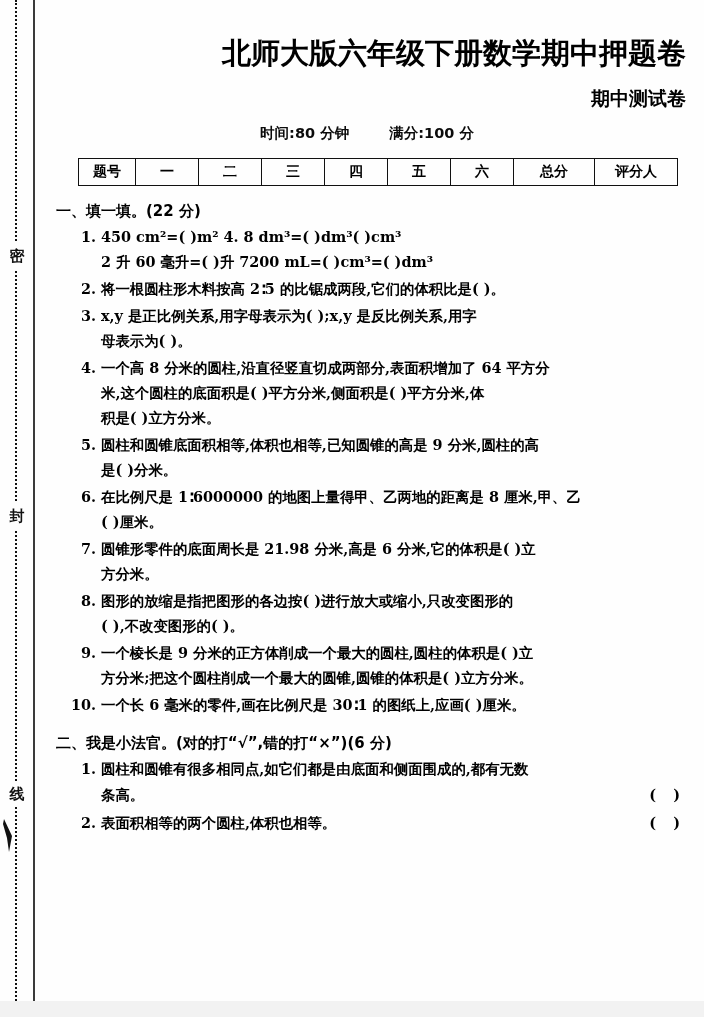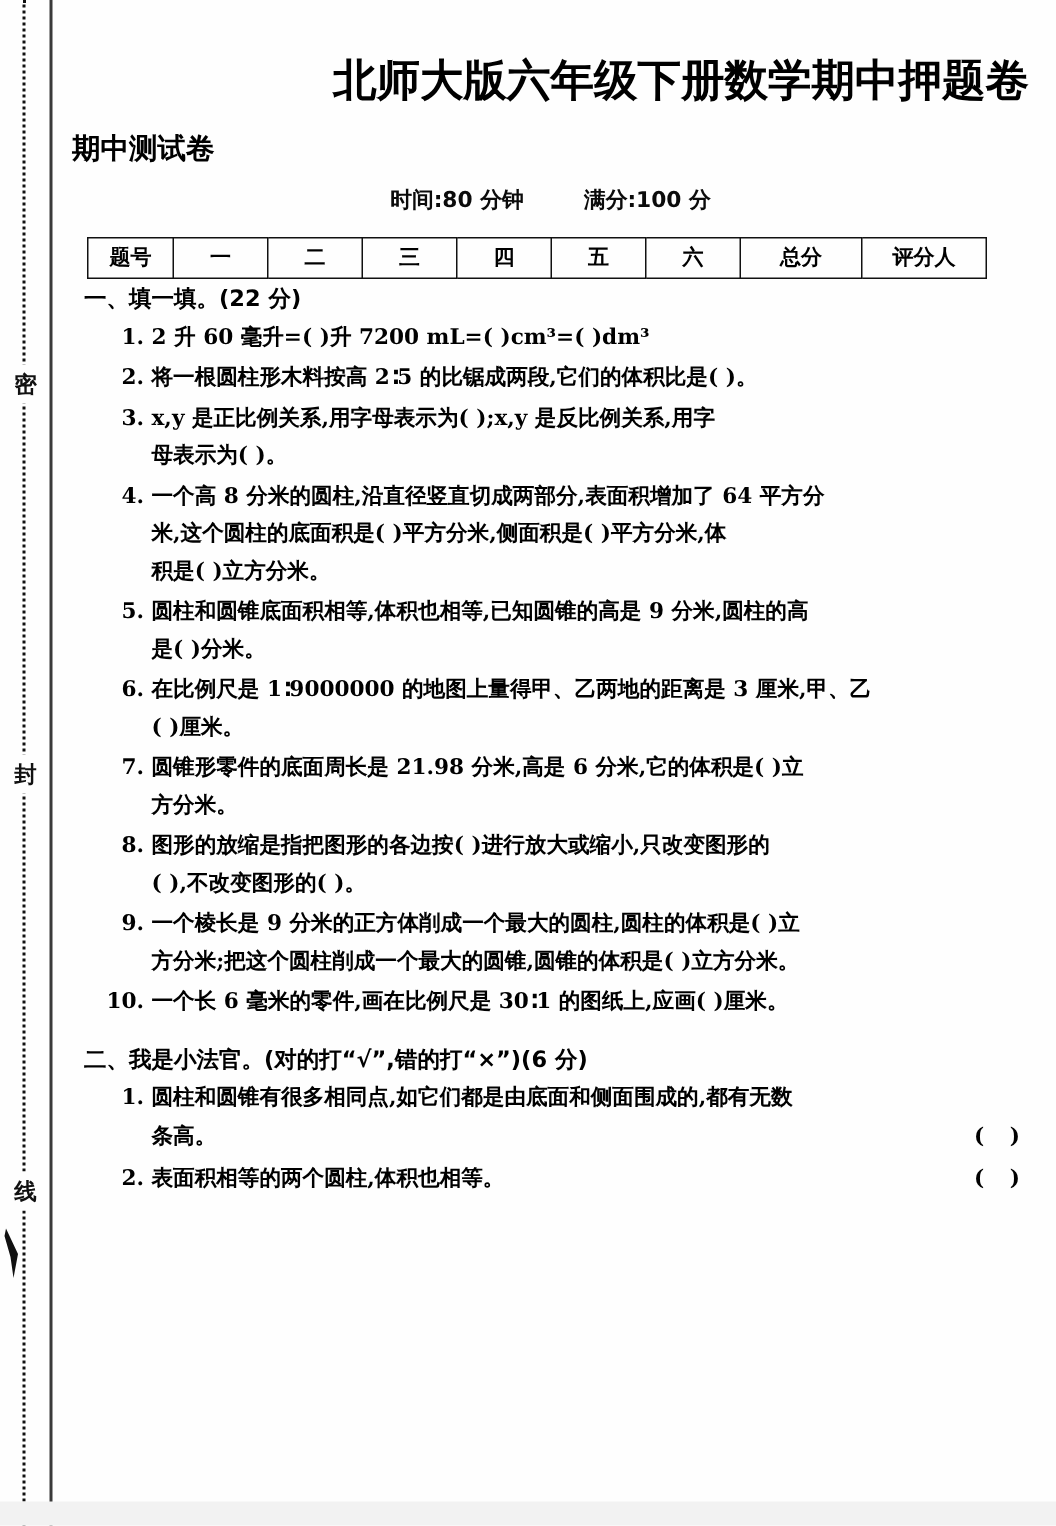--- a/index.html
+++ b/index.html
@@ -89,7 +89,7 @@
   }
   .subtitle {
     margin: 12px 0 0 0;
-    text-align: left;
+    text-align: right;
     font-family: "DejaVu Sans", "Liberation Sans", sans-serif;
     font-weight: bold;
     font-size: 19px;

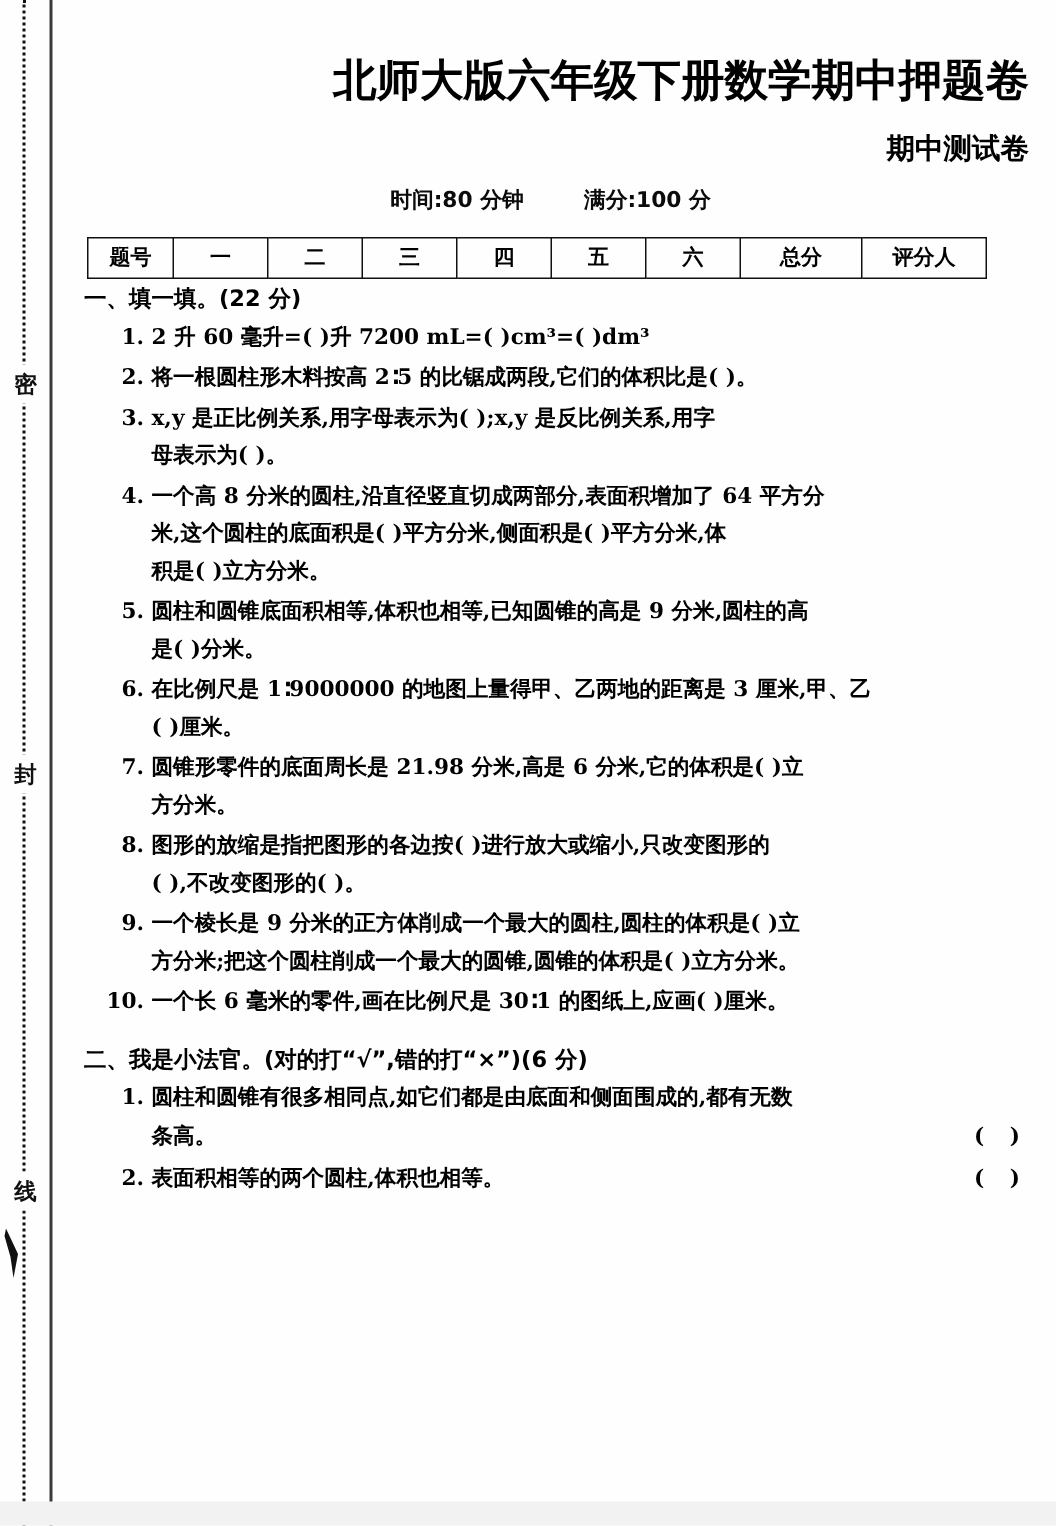--- a/index.html
+++ b/index.html
@@ -106,7 +106,7 @@
 
   
   .score-table {
-    margin: 15px 0 0 10px;
+    margin: 15px 0 0 30px;
     border-collapse: collapse;
     width: 594px;
     table-layout: fixed;

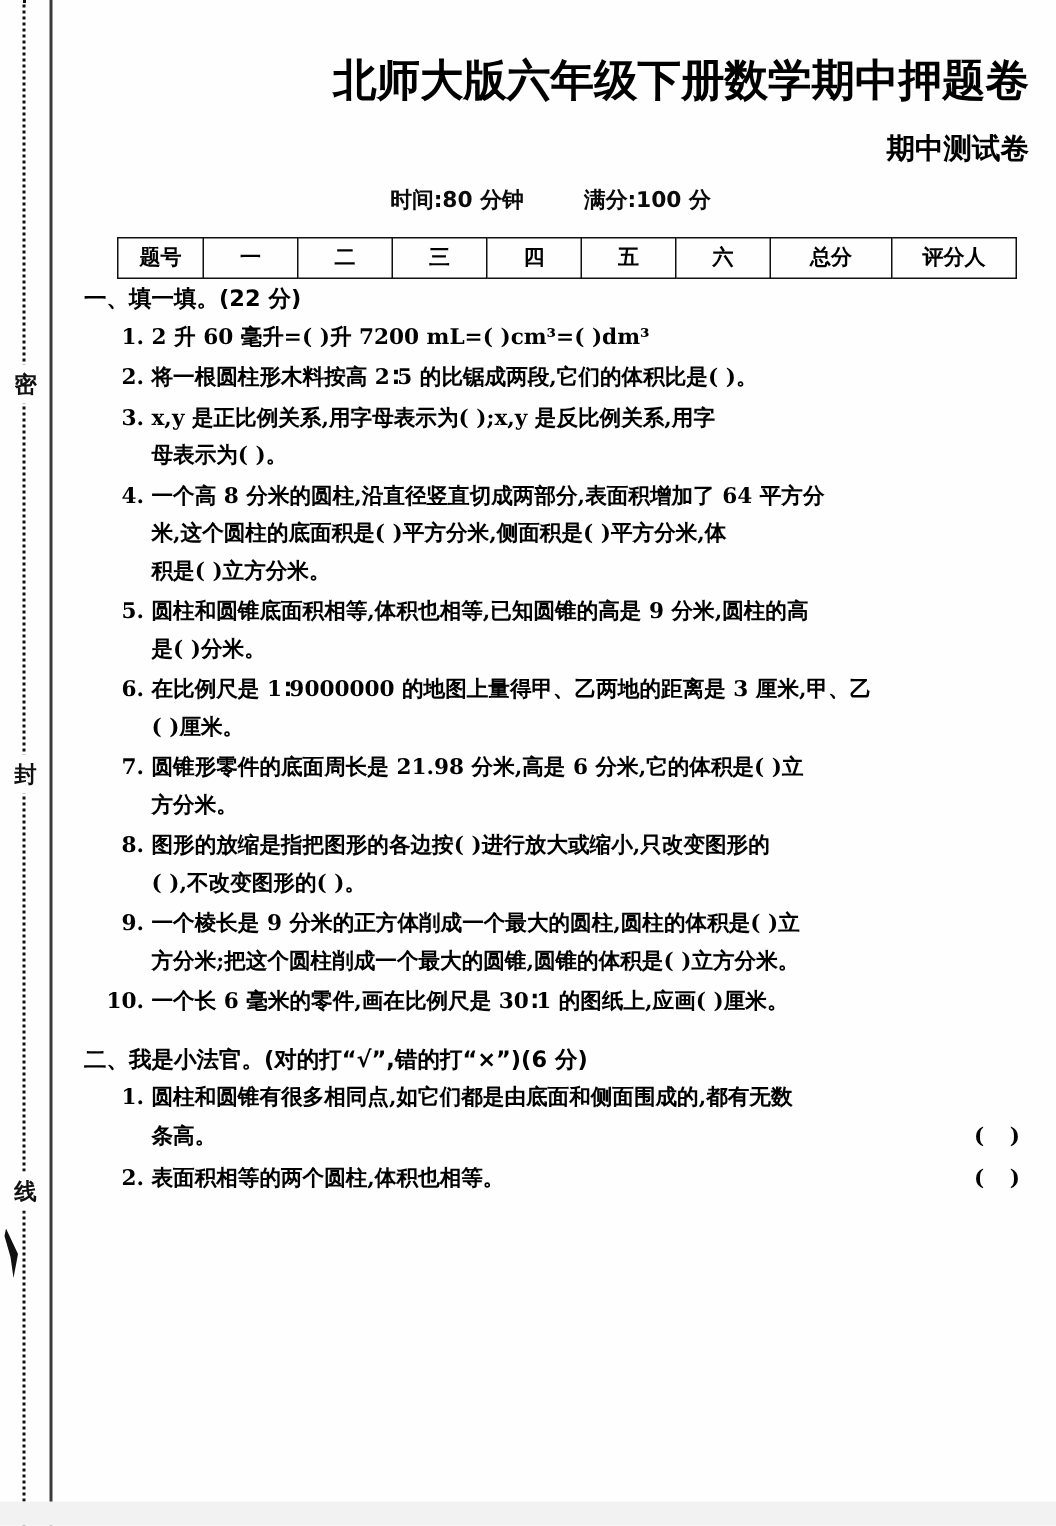--- a/index.html
+++ b/index.html
@@ -165,7 +165,7 @@
     font-weight: bold;
     letter-spacing: 6px;
   }
-  .s1 { margin-top: 4px; }
+  .s1 { margin-top: 16px; }
   .s2-list .q { line-height: 26px; }
 </style>
 </head>

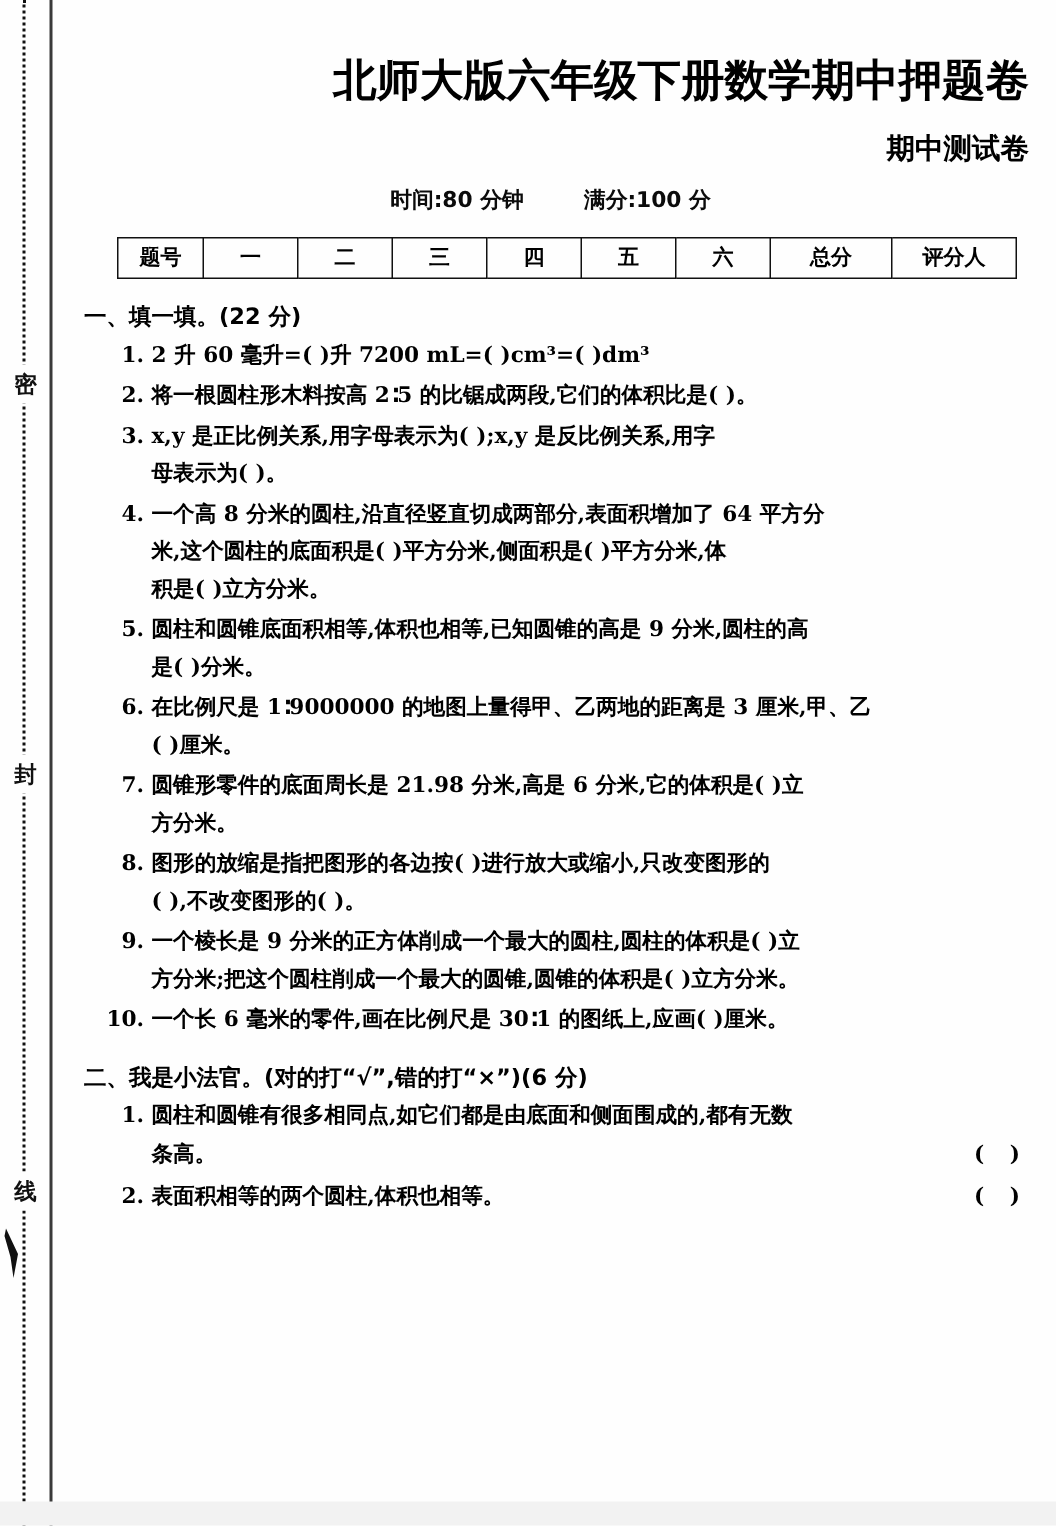--- a/index.html
+++ b/index.html
@@ -214,6 +214,7 @@
       <div class="q indent">
         <span class="no">1.</span>
         <span class="body">
+          <span class="ln">450 cm²=(      )m²      4. 8 dm³=(      )dm³(      )cm³</span>
           <span class="ln">2 升 60 毫升=(      )升      7200 mL=(      )cm³=(      )dm³</span>
         </span>
       </div>

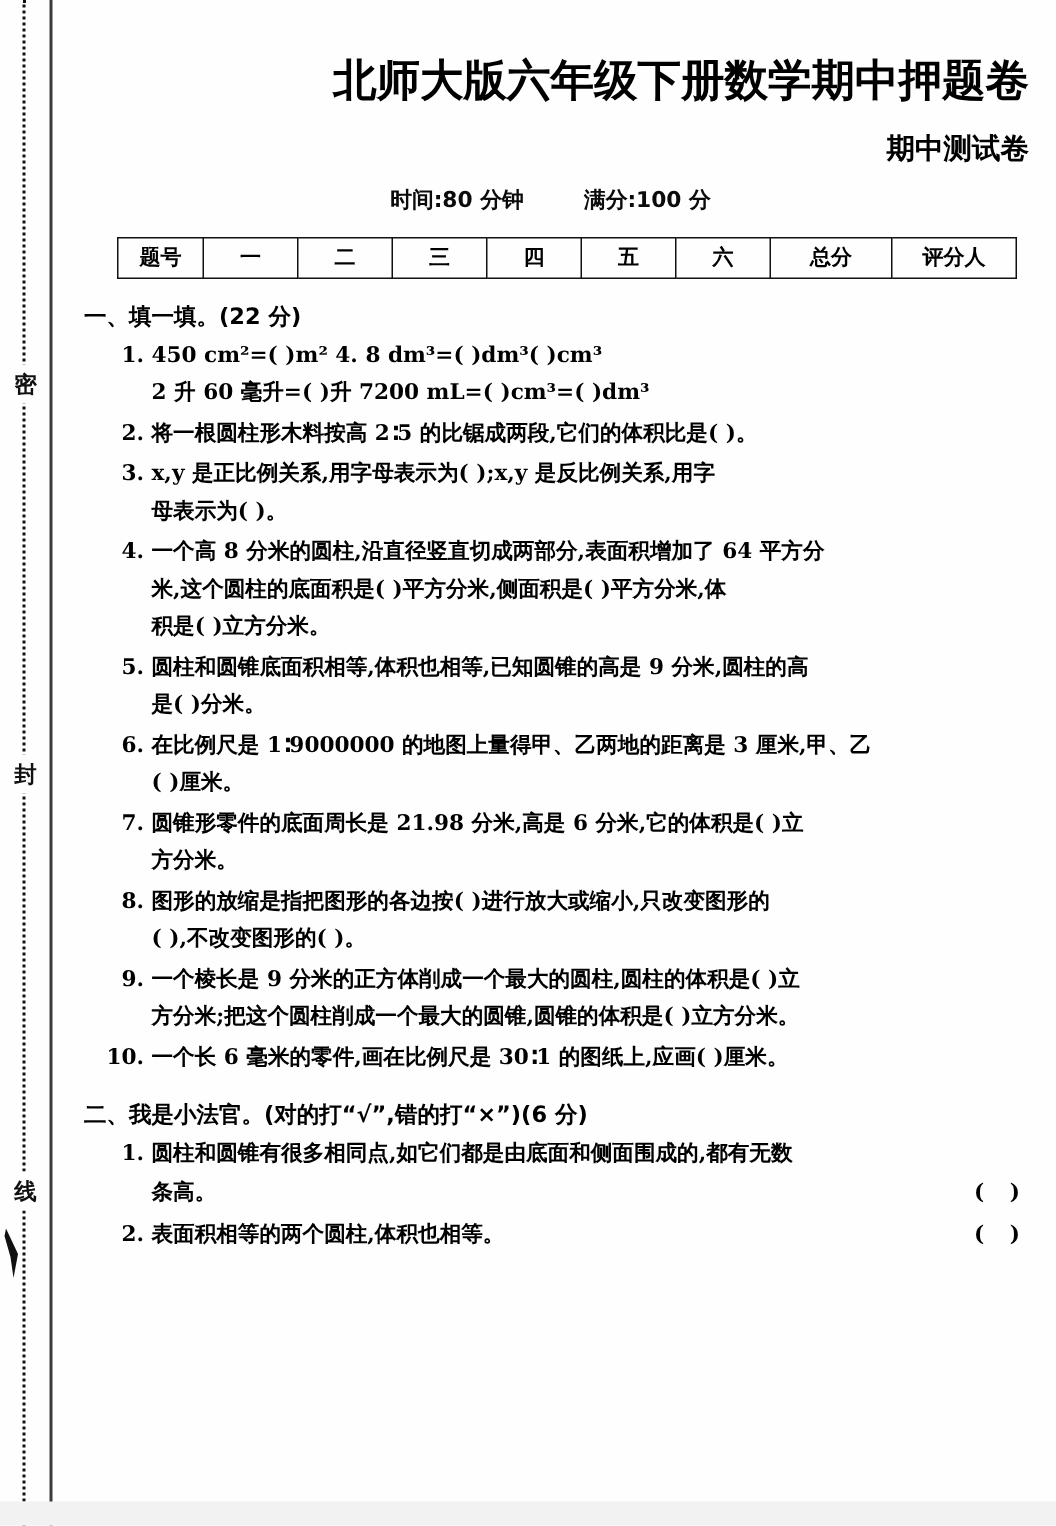--- a/index.html
+++ b/index.html
@@ -254,7 +254,7 @@
       <div class="q indent">
         <span class="no">6.</span>
         <span class="body">
-          <span class="ln">在比例尺是 1∶9000000 的地图上量得甲、乙两地的距离是 3 厘米,甲、乙</span>
+          <span class="ln">在比例尺是 1∶6000000 的地图上量得甲、乙两地的距离是 8 厘米,甲、乙</span>
           <span class="ln">(      )厘米。</span>
         </span>
       </div>

